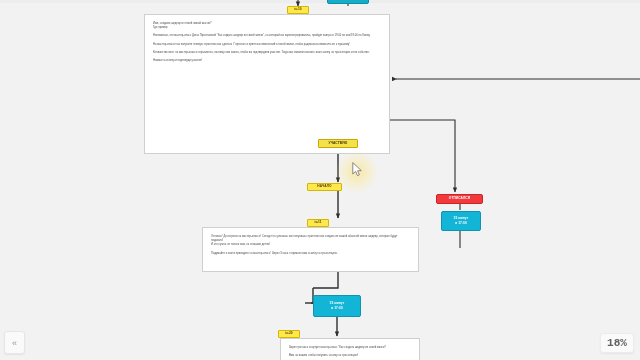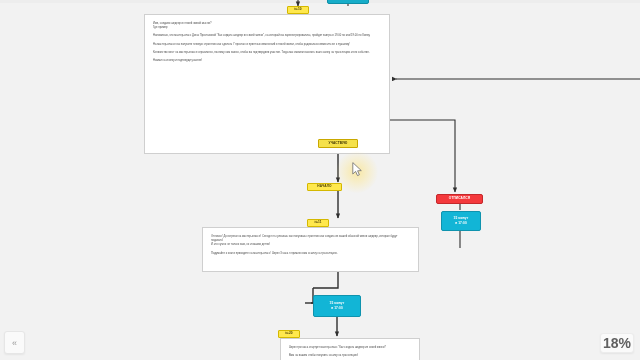--- a/index.html
+++ b/index.html
@@ -147,9 +147,10 @@
     border-radius: 3px;
     display: flex; align-items: center; justify-content: center;
     color: #606060;
-    font-size: 14px;
+    font-size: 11px;
     font-weight: bold;
     box-shadow: 0 1px 2px rgba(0,0,0,.06);
+    font-family: Liberation Mono, monospace;
   }
   #top-bar {
     position: absolute;

